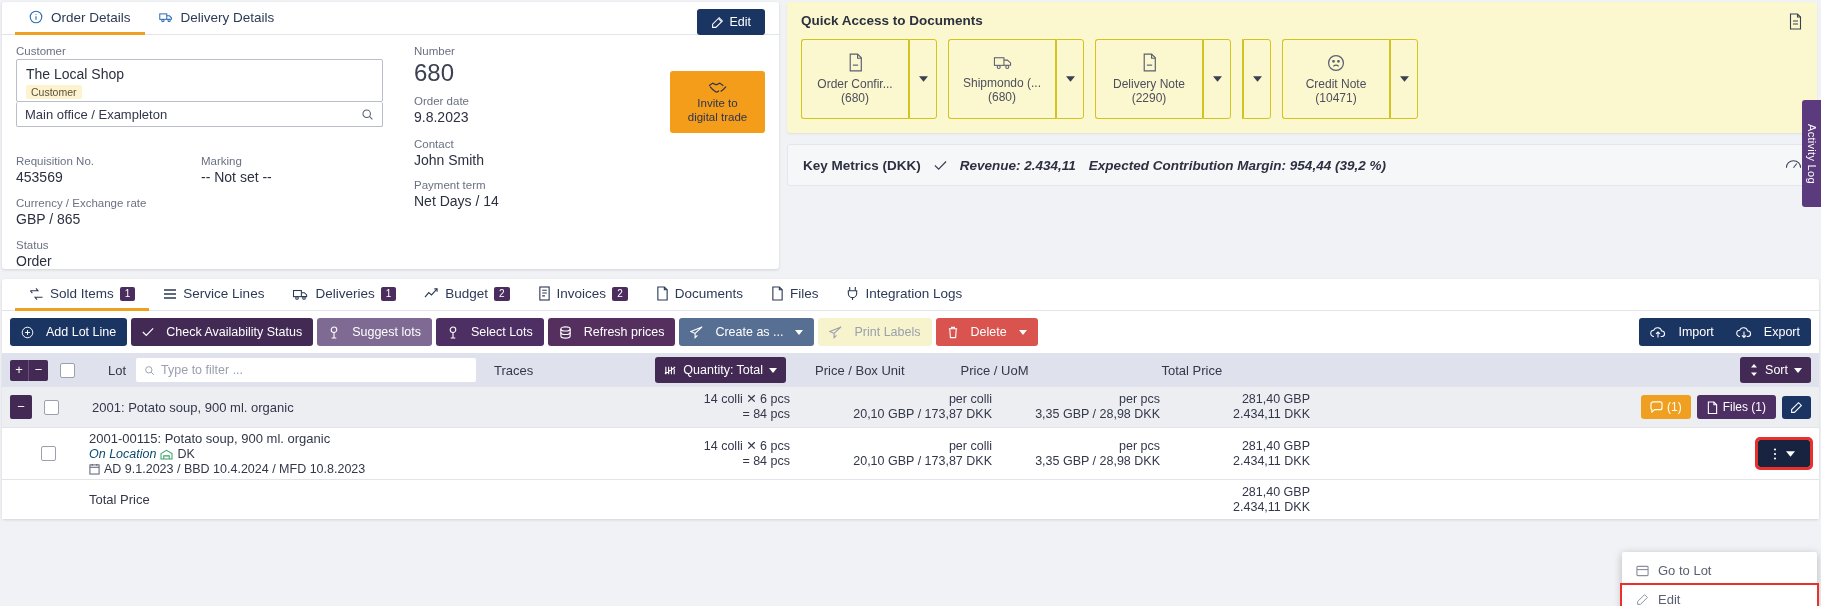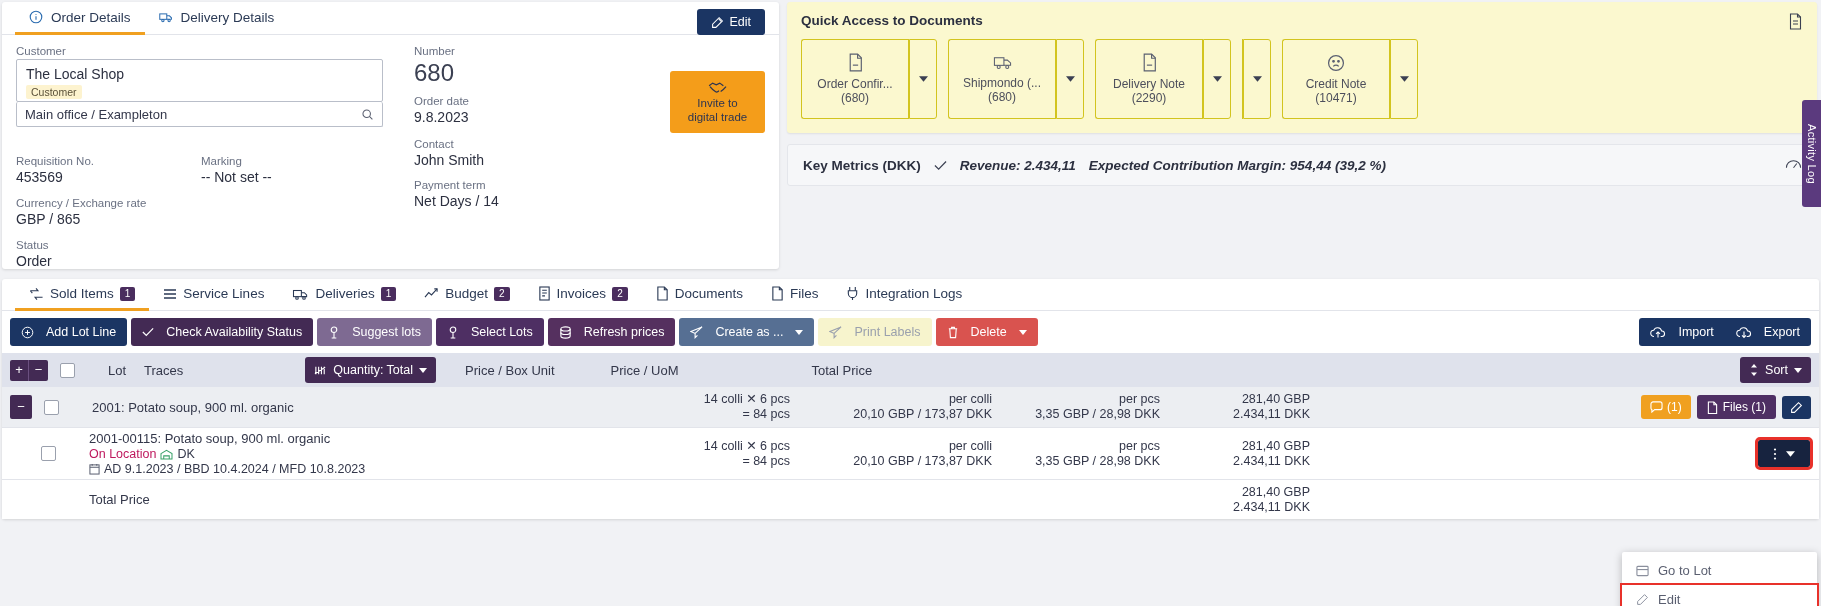--- a/index.html
+++ b/index.html
@@ -596,6 +596,13 @@
     <div class="chk"></div>
     <div style="width:33px"></div>
     <span>Lot</span>
+    <div class="filter-input" style="width:340px; margin-left:10px">
+      <svg width="11" height="11" viewBox="0 0 16 16" fill="none" stroke="#9aa0ad" stroke-width="1.4">
+          <circle cx="7" cy="7" r="4.6"></circle>
+          <path d="M10.4 10.4L14 14"></path>
+        </svg>
+      <span>Type to filter ...</span>
+    </div>
     <span style="margin-left:18px">Traces</span>
     <div class="qty-btn" style="margin-left:122px">
       <svg width="13" height="11" viewBox="0 0 14 11" stroke="#fff" stroke-width="1.2">

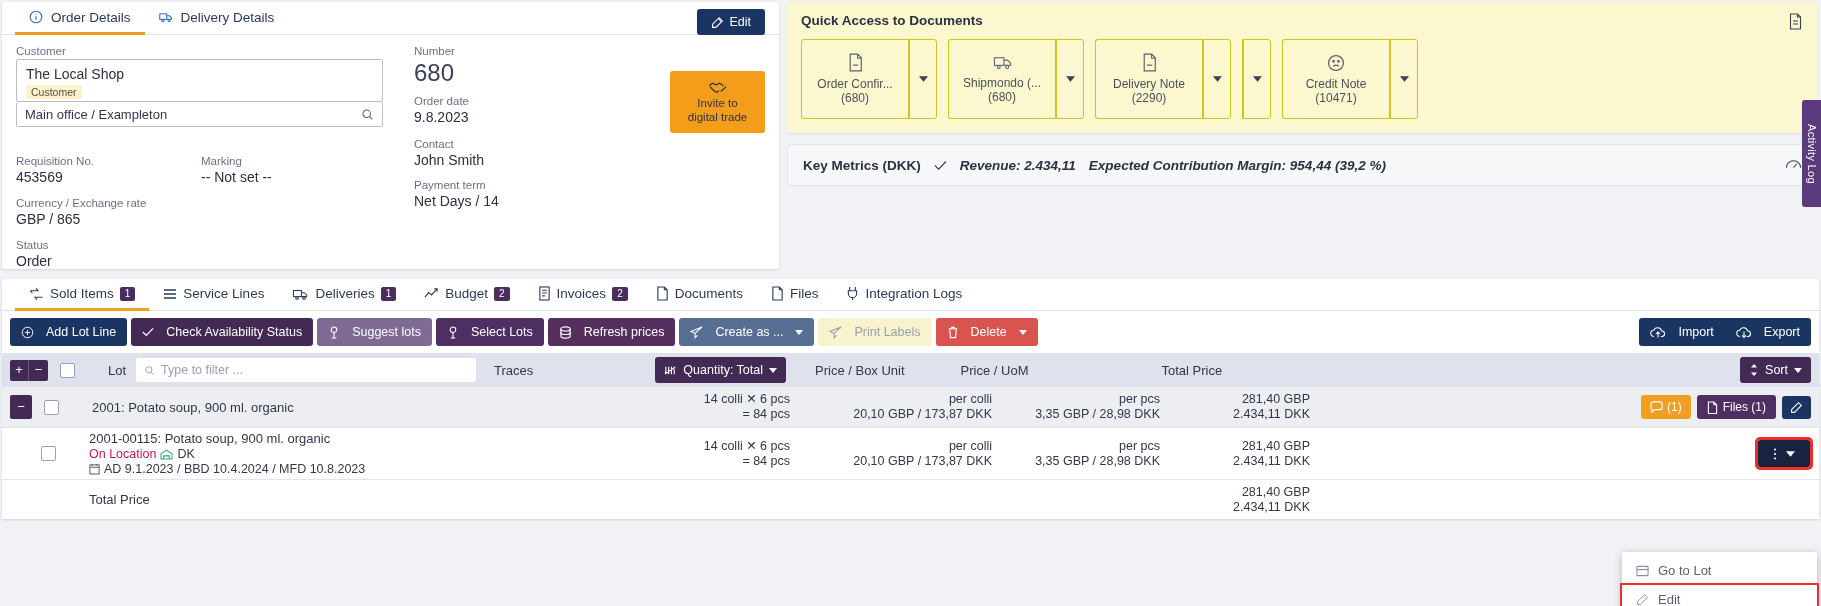--- a/index.html
+++ b/index.html
@@ -184,7 +184,7 @@
   .trow.white { background: #fff; border-top: 1px solid #e2e4ea; }
   .trow.total { background: #fff; border-top: 1px solid #e2e4ea; }
   .num2 { text-align: right; line-height: 15px; font-size: 12.5px; }
-  .green { color: #be185d; }
+  .green { color: #0c4a6e; font-style: italic; }
 
   .pill-orange {
     background: #f0a020; color: #fff; border-radius: 3px; padding: 5px 9px;

